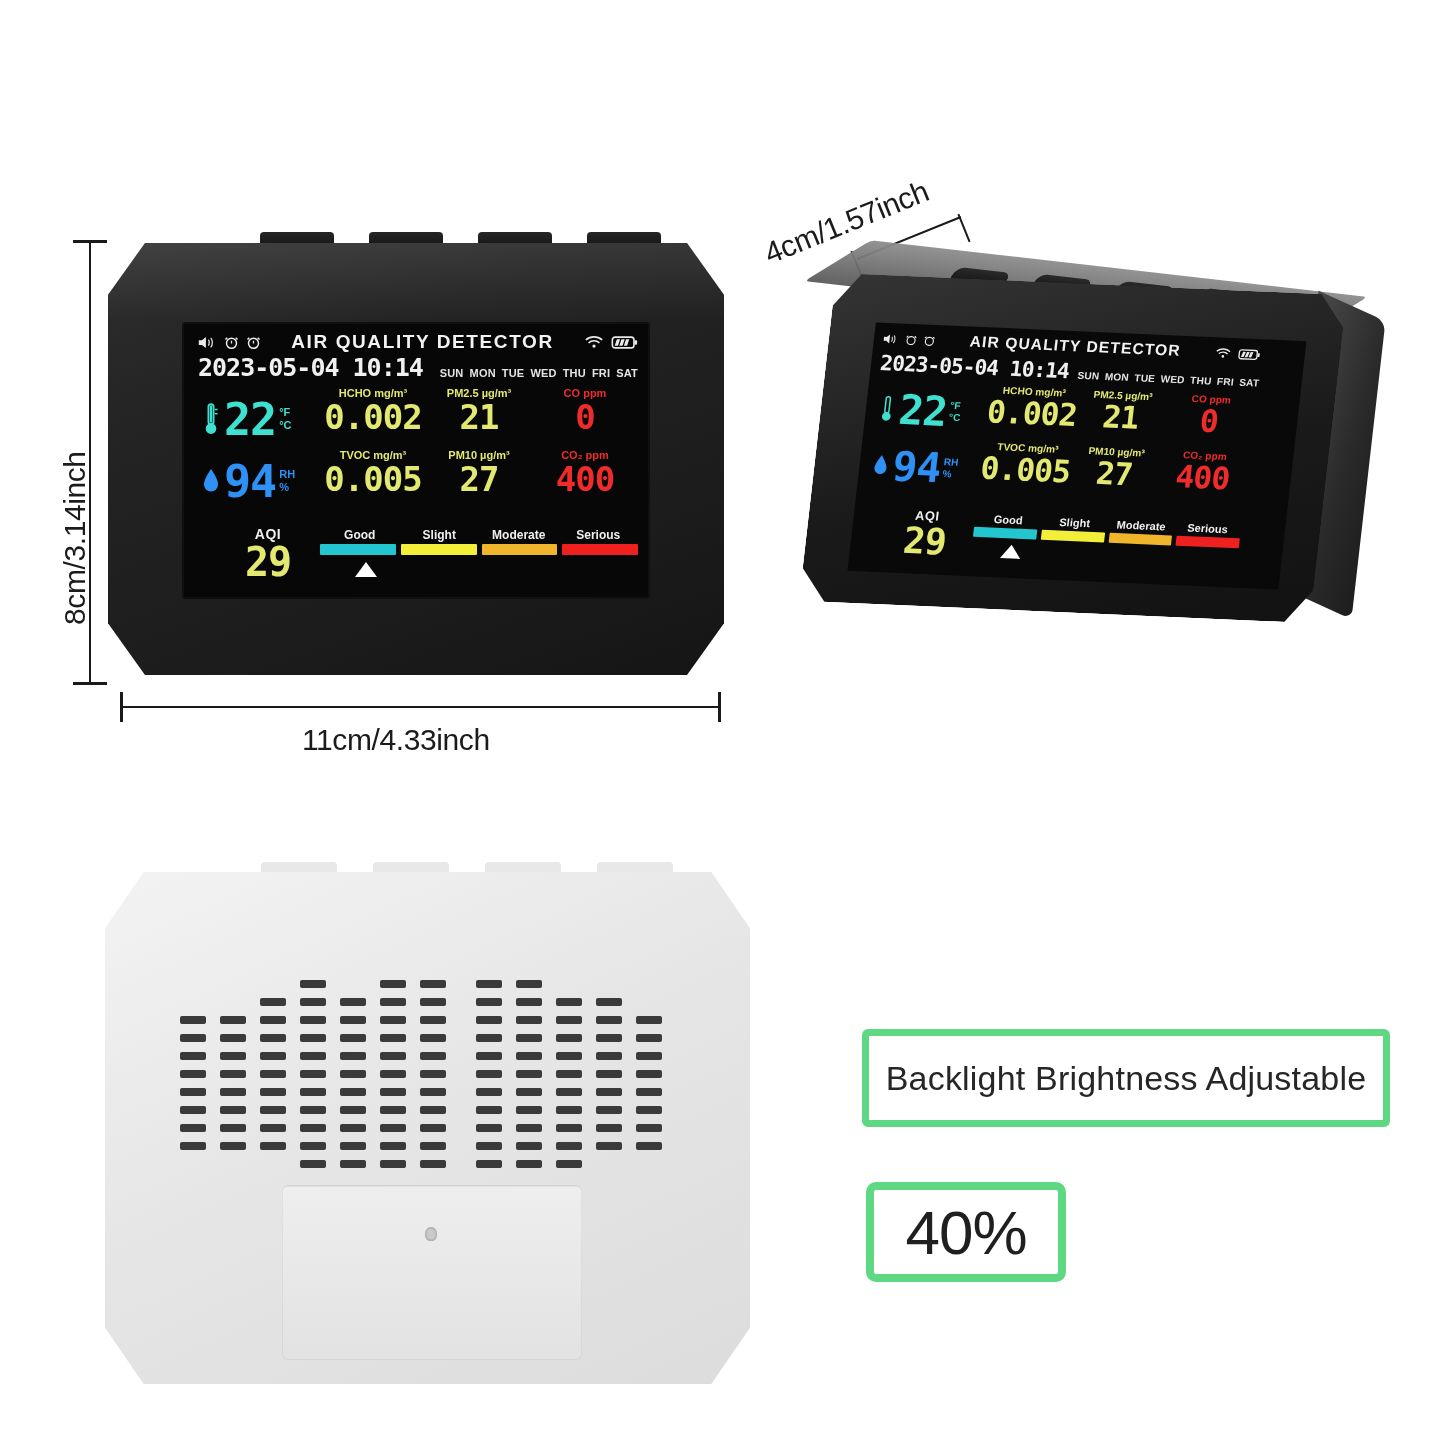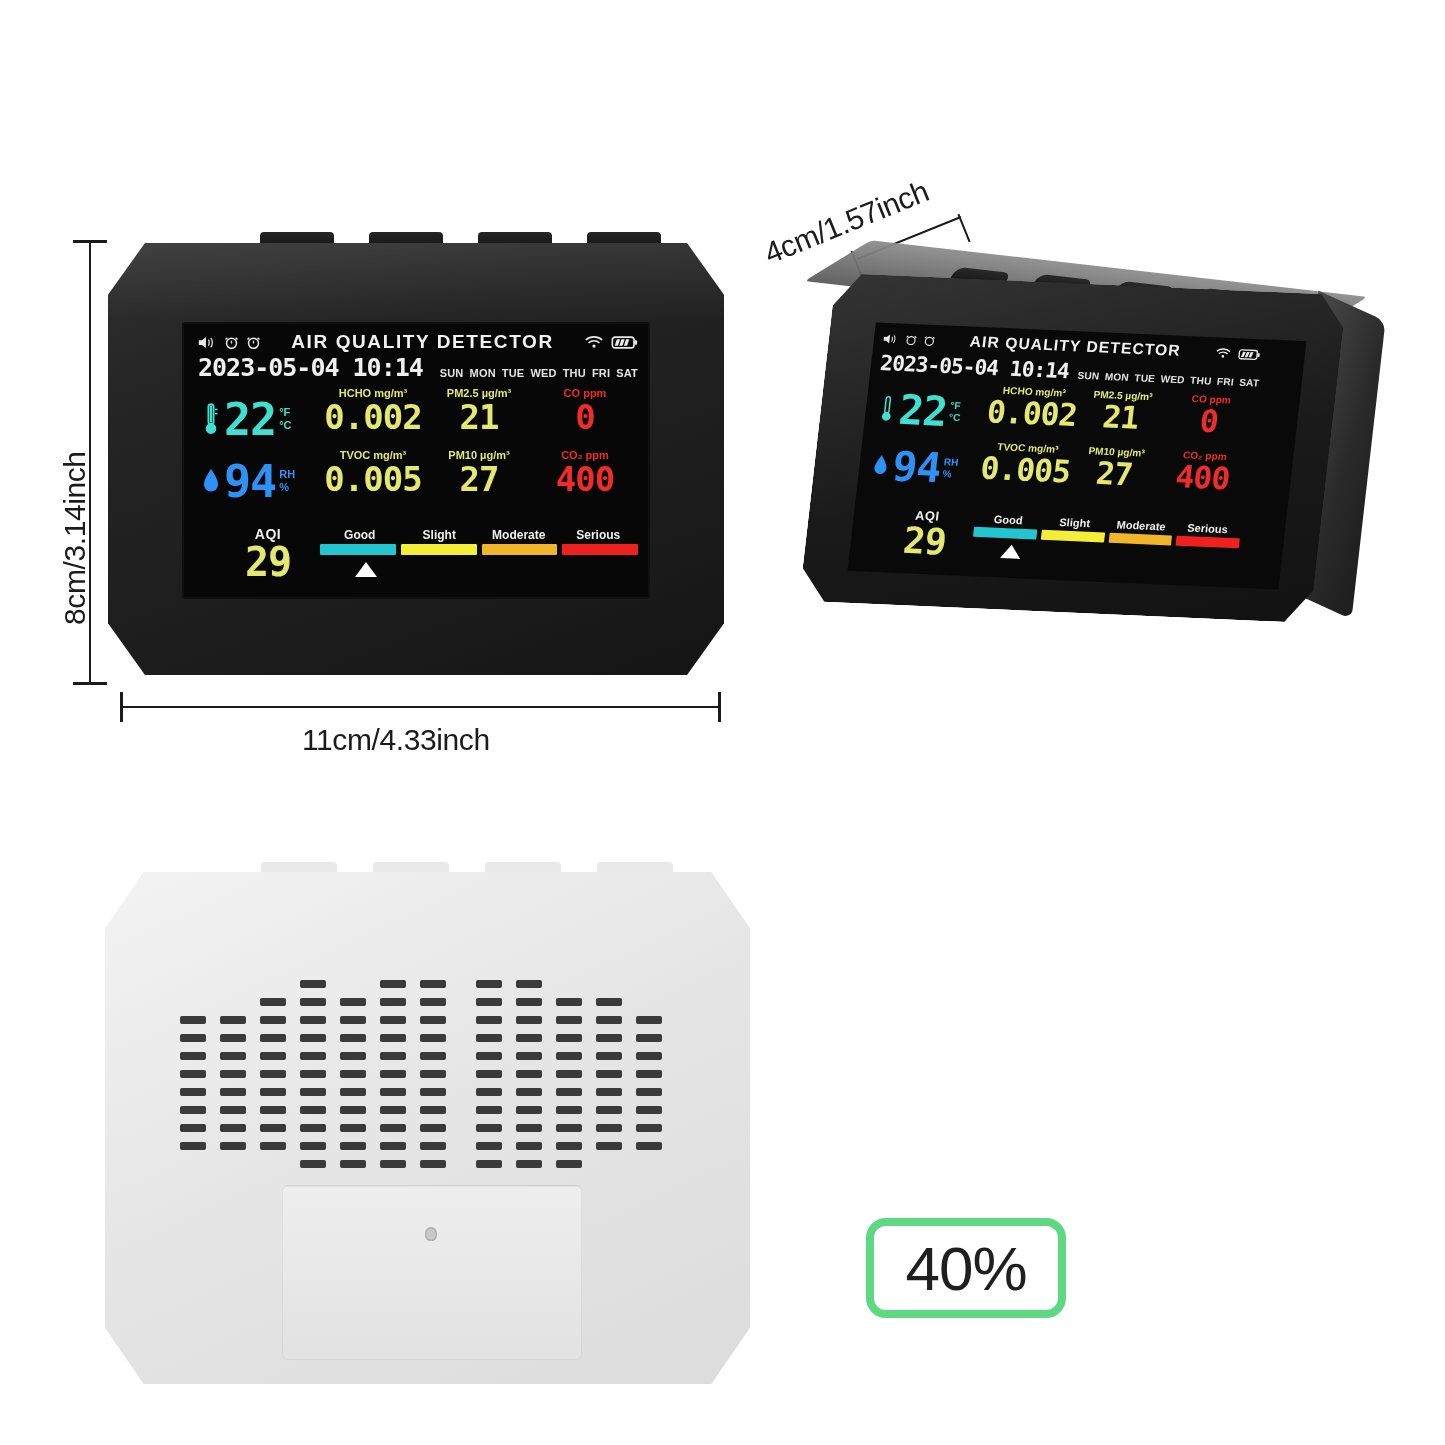--- a/index.html
+++ b/index.html
@@ -708,6 +708,9 @@
   <div class="battery-panel"></div>
   <div class="battery-screw"></div>
 
+  <div class="callout callout-main">
+    <span>Backlight Brightness Adjustable</span>
+  </div>
   <div class="callout callout-pct pct-left">
     <span>40%</span>
   </div>

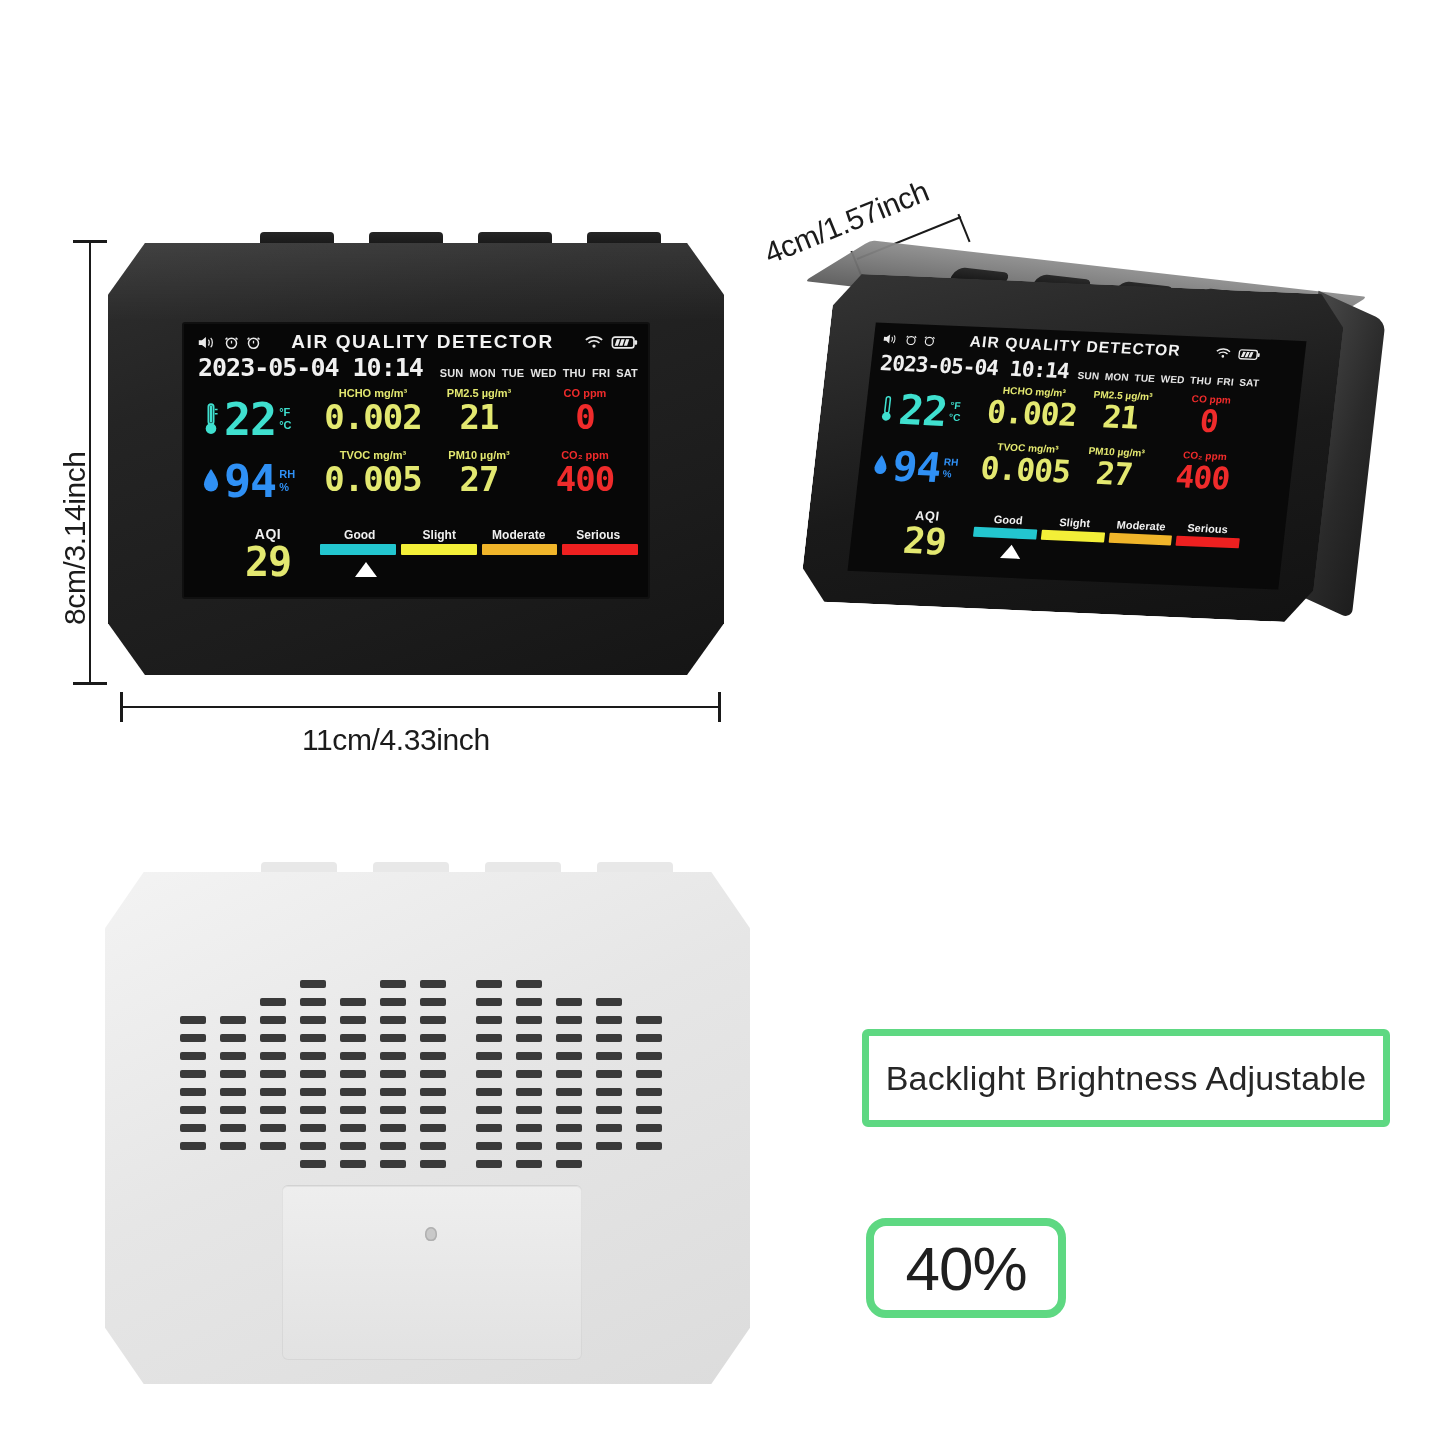--- a/index.html
+++ b/index.html
@@ -229,7 +229,7 @@
   }
   .callout-main span { font-size: 34px; color:#262626; letter-spacing:.2px; }
   .callout-pct {
-    border-radius: 20px; border-width: 8px; margin-top: 36px;
+    border-radius: 10px; border-width: 8px;
   }
   .pct-left { left: 866px; top: 1182px; width: 200px; height: 100px; }
   .pct-right { left: 1188px; top: 1182px; width: 205px; height: 100px; }

